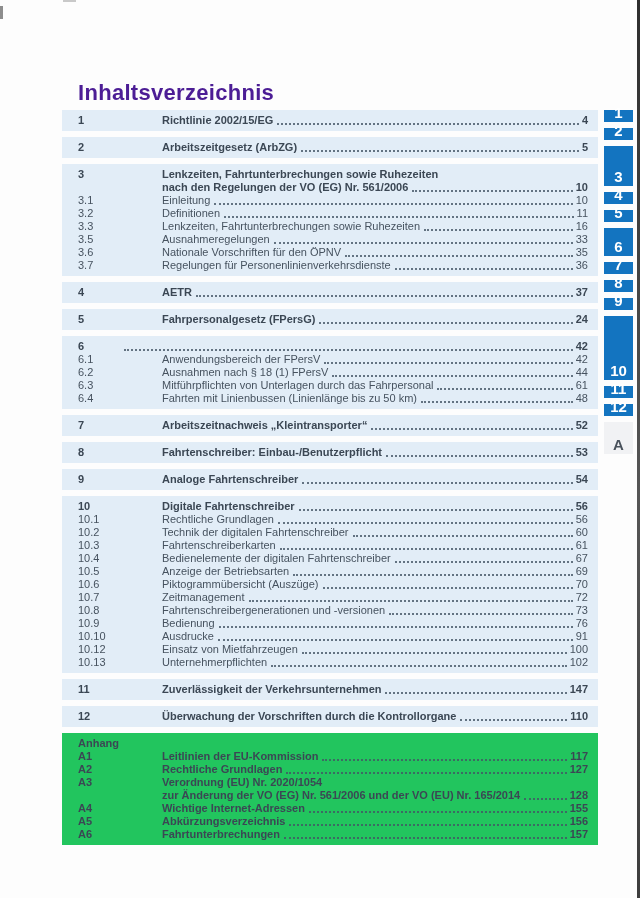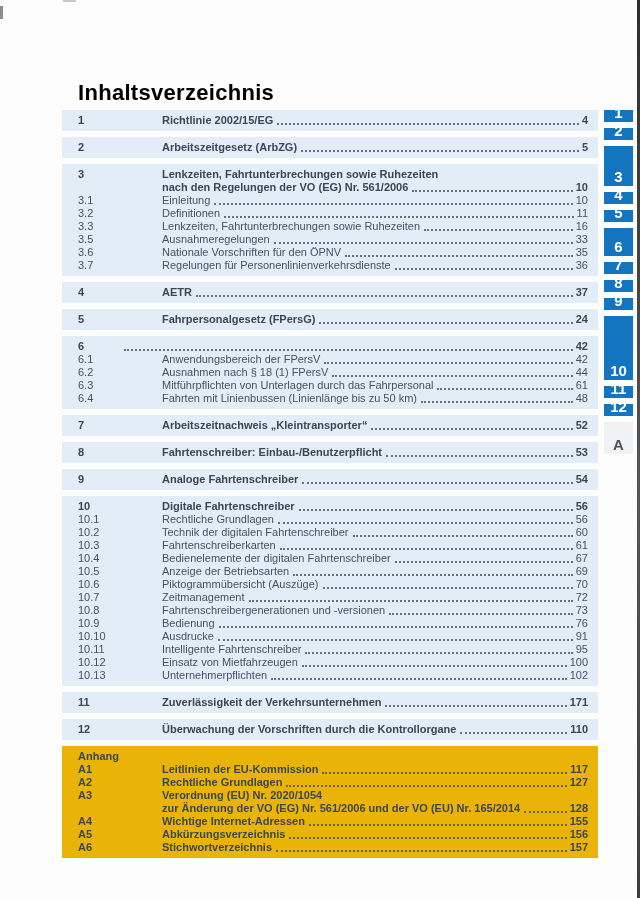--- a/index.html
+++ b/index.html
@@ -10,7 +10,7 @@
   }
   .page-title{
     position:absolute;left:78px;top:80px;margin:0;
-    font-size:22px;font-weight:bold;color:#000000;letter-spacing:.3px;
+    font-size:22px;font-weight:bold;color:#4c1d95;letter-spacing:.3px;
   }
   .toc{position:absolute;left:62px;top:110px;width:536px;}
   .band{padding:4px 0;margin-bottom:6px;}

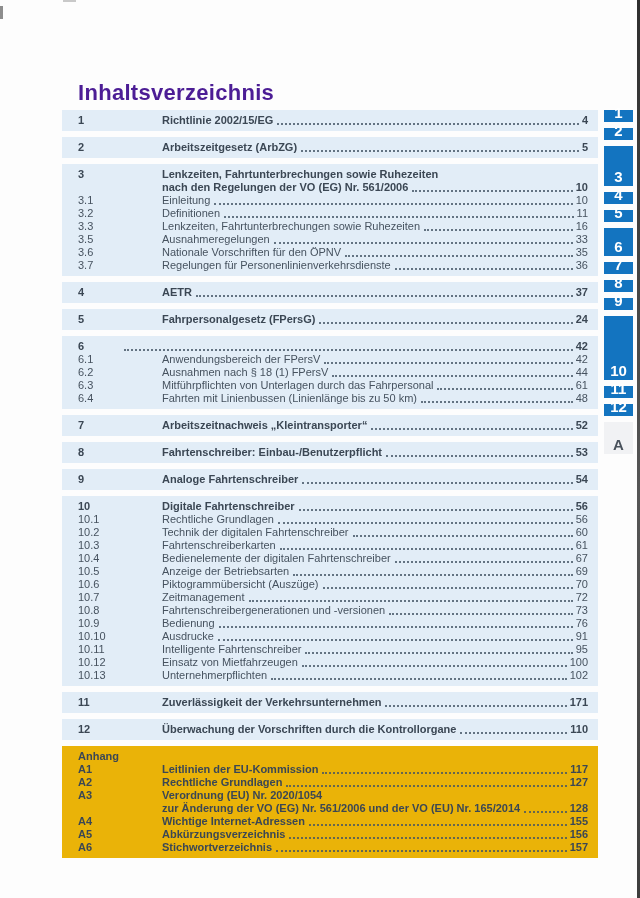--- a/index.html
+++ b/index.html
@@ -251,12 +251,6 @@
           <span class="title">Ausdrucke</span>
           <span class="leader"></span>
           <span class="pg">91</span>
-        </div>
-        <div class="row">
-          <span class="num">10.11</span>
-          <span class="title">Intelligente Fahrtenschreiber</span>
-          <span class="leader"></span>
-          <span class="pg">95</span>
         </div>
         <div class="row">
           <span class="num">10.12</span>

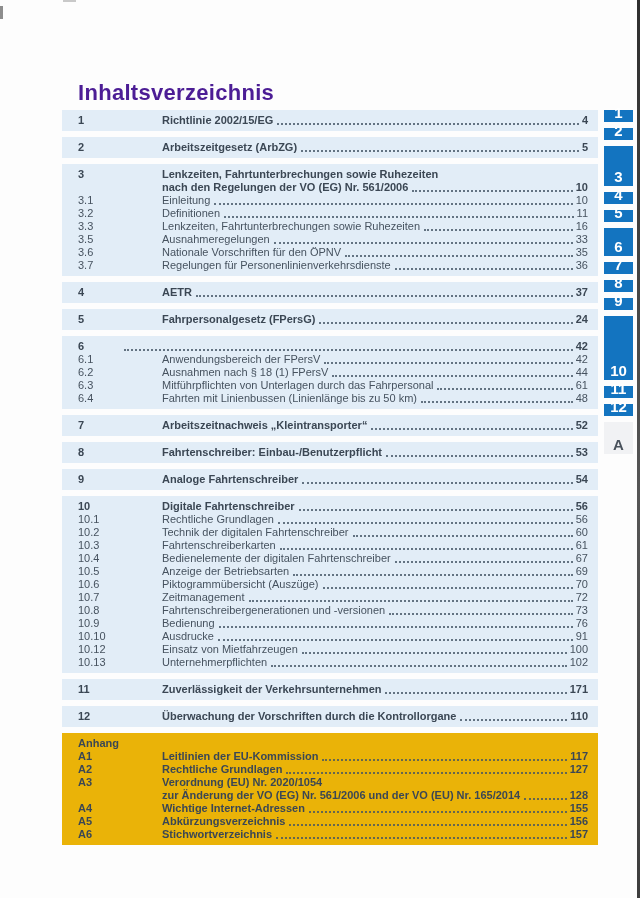--- a/index.html
+++ b/index.html
@@ -270,7 +270,7 @@
           <span class="num">11</span>
           <span class="title">Zuverlässigkeit der Verkehrsunternehmen</span>
           <span class="leader"></span>
-          <span class="pg">171</span>
+          <span class="pg">147</span>
         </div>
       </div>
       <div class="band blue">

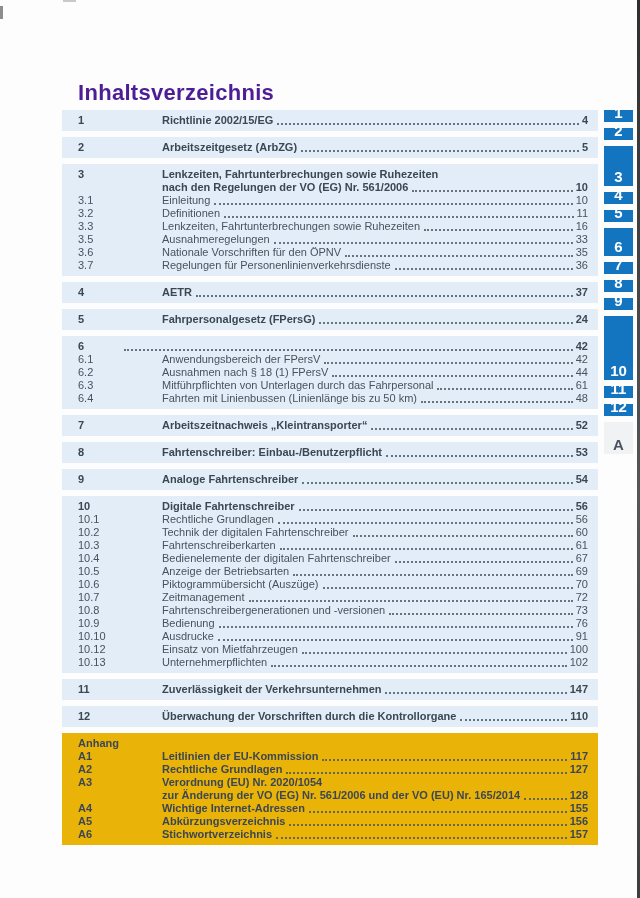--- a/index.html
+++ b/index.html
@@ -15,7 +15,7 @@
   .toc{position:absolute;left:62px;top:110px;width:536px;}
   .band{padding:4px 0;margin-bottom:6px;}
   .band.blue{background:#e2edf7;}
-  .band.gray{background:#eab308;}
+  .band.gray{background:#22c55e;}
   .row{
     display:flex;align-items:flex-end;
     font-size:11px;line-height:13px;color:#46525f;

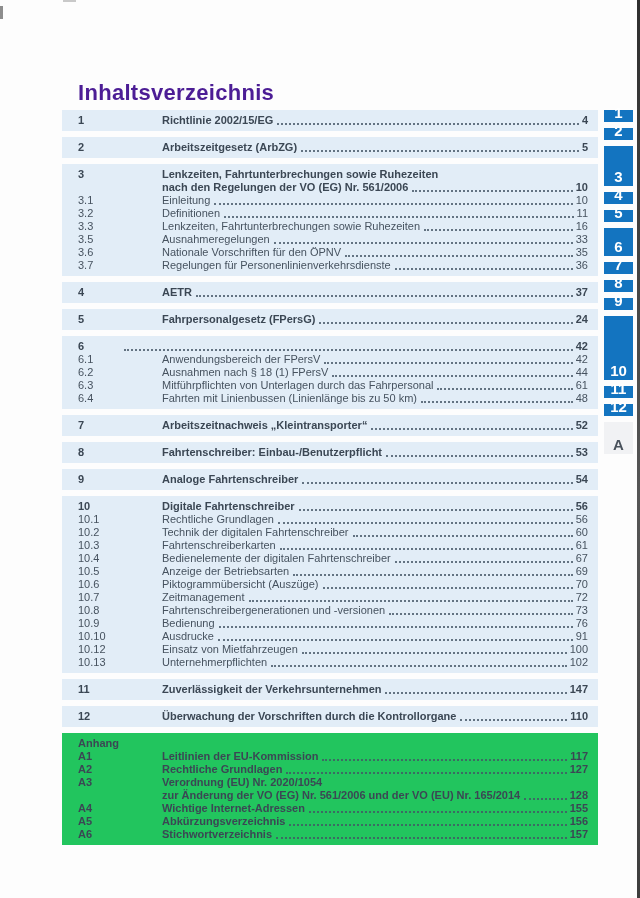--- a/index.html
+++ b/index.html
@@ -321,7 +321,7 @@
         </div>
         <div class="row bold">
           <span class="num">A6</span>
-          <span class="title">Stichwortverzeichnis</span>
+          <span class="title">Fahrtunterbrechungen</span>
           <span class="leader"></span>
           <span class="pg">157</span>
         </div>

